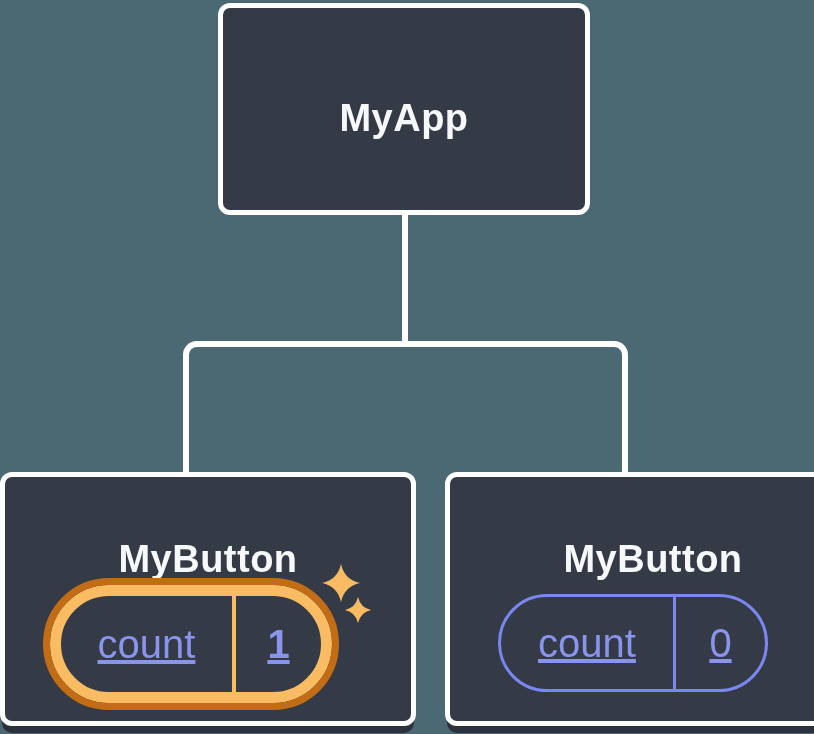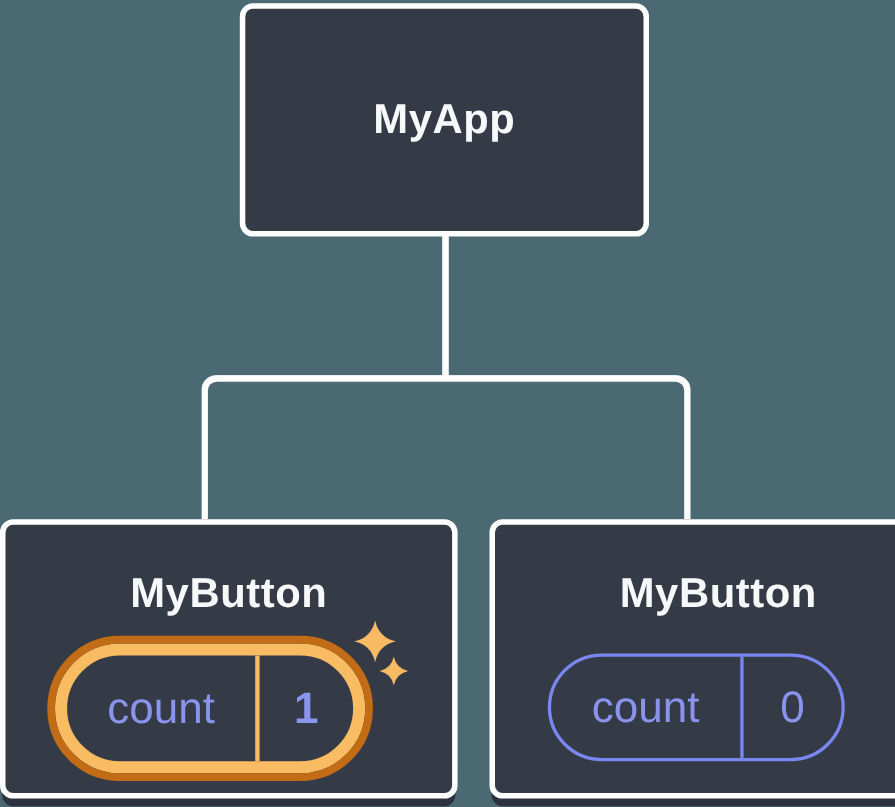--- a/index.html
+++ b/index.html
@@ -42,6 +42,7 @@
     font-weight: 600;
     letter-spacing: 0.5px;
     text-align: center;
+    margin-top: 19px;
   }
   .node-child .node-title {
     position: absolute;

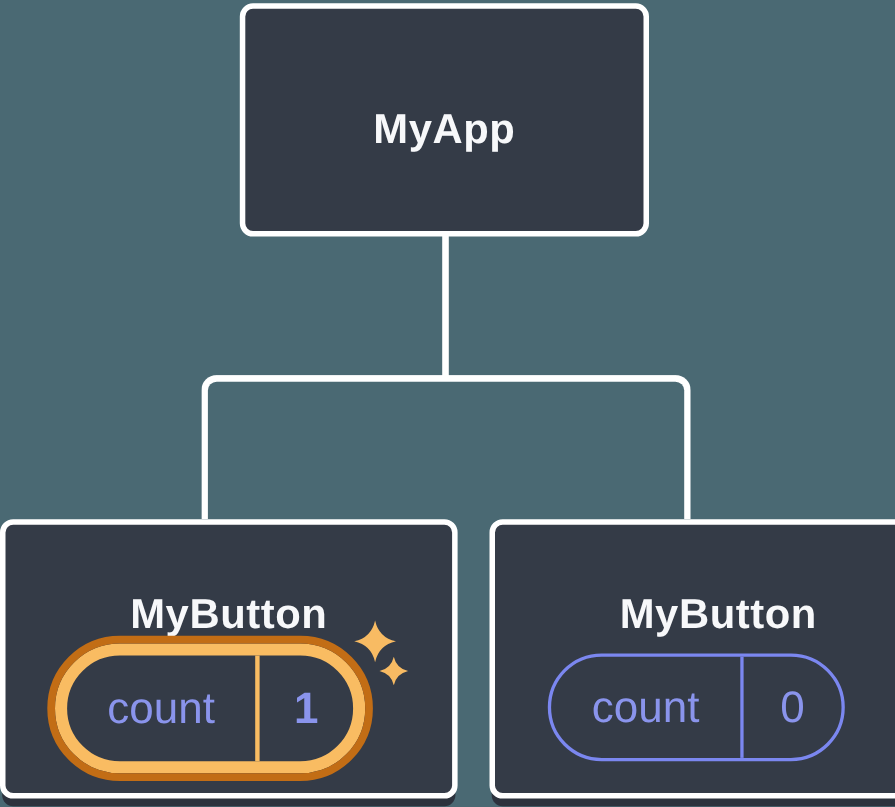--- a/index.html
+++ b/index.html
@@ -91,6 +91,7 @@
     justify-content: center;
     color: #8a94ec;
     font-size: 40px;
+    text-decoration: underline;
   }
   .pill-highlight .pill-cell-name  { width: 171px; }
   .pill-highlight .pill-cell-value { flex: 1; font-weight: 700; }

